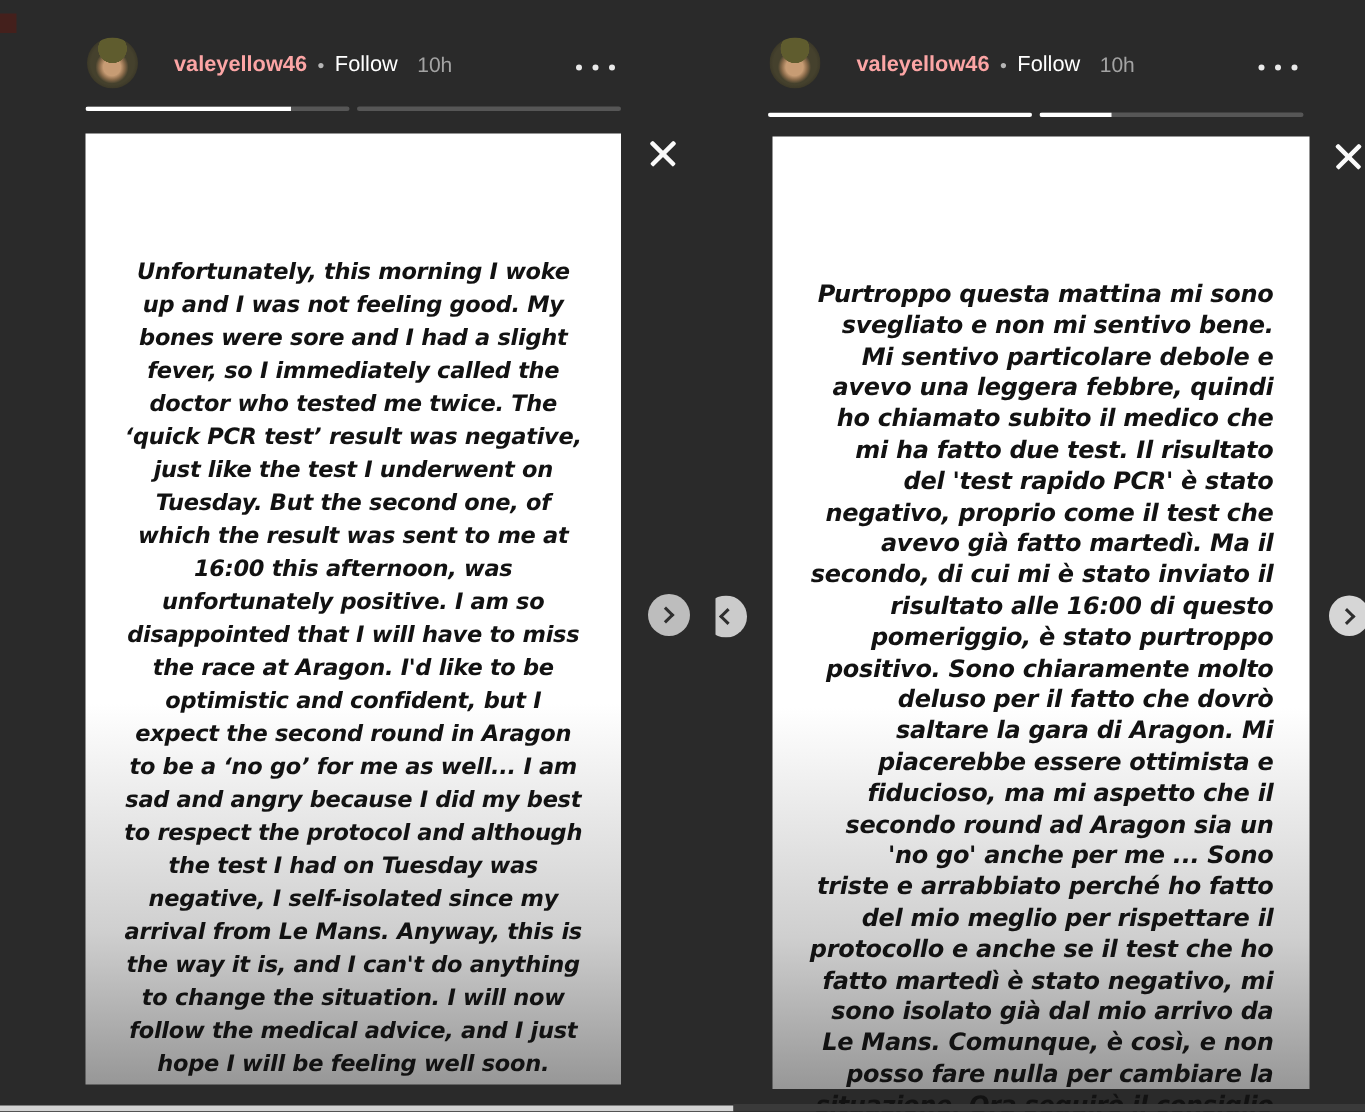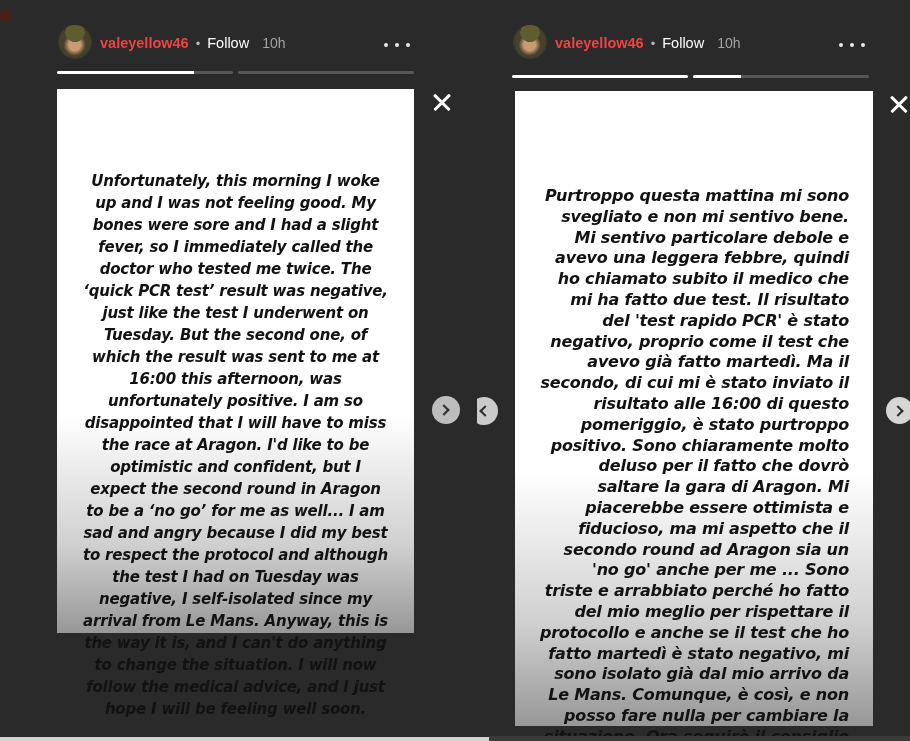--- a/index.html
+++ b/index.html
@@ -32,7 +32,7 @@
     display: flex; align-items: center; gap: 7px;
     white-space: nowrap;
   }
-  .username { color: #ef4444; font-weight: bold; font-size: 14.5px; }
+  .username { color: #fca5a5; font-weight: bold; font-size: 14.5px; margin-left: 16px; }
   .separator { color: #b5b5b5; font-size: 13px; }
   .follow { color: #ffffff; font-size: 14.5px; cursor: pointer; }
   .timestamp { color: #a3a3a3; font-size: 14px; margin-left: 6px; text-align: center; }

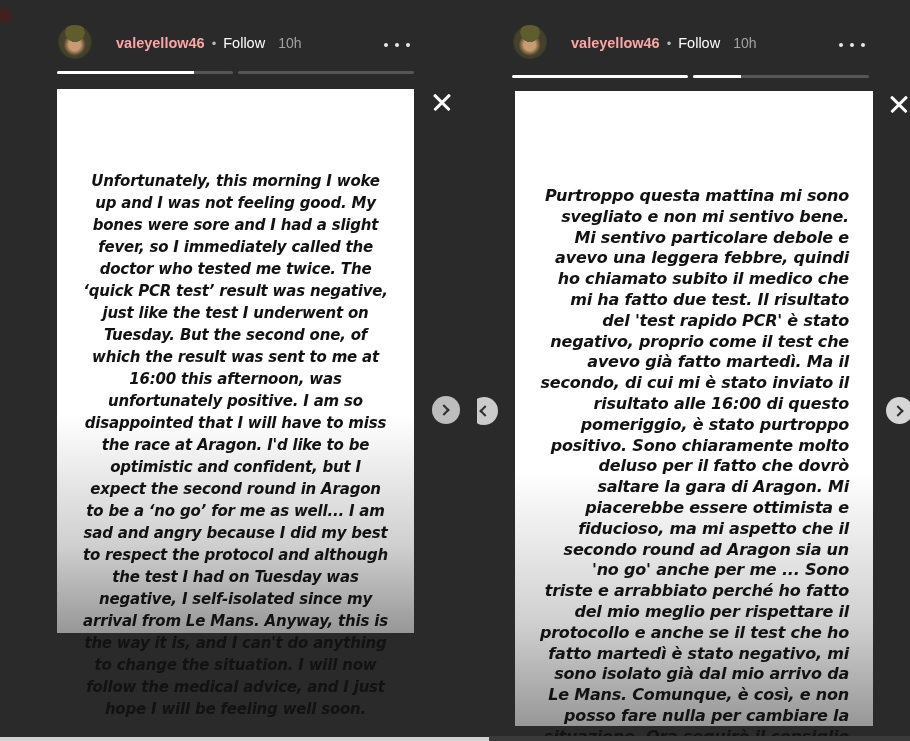--- a/index.html
+++ b/index.html
@@ -61,7 +61,7 @@
 
   
   .story-card {
-    position: absolute; left: 57px; width: 357px; height: 544px;
+    position: absolute; left: 57px; width: 357px; height: 634px;
     background: linear-gradient(180deg, #ffffff 0%, #ffffff 60%, #cfcfcf 84%, #979797 100%);
   }
   .panel.left  .story-card { top: 89px; }

